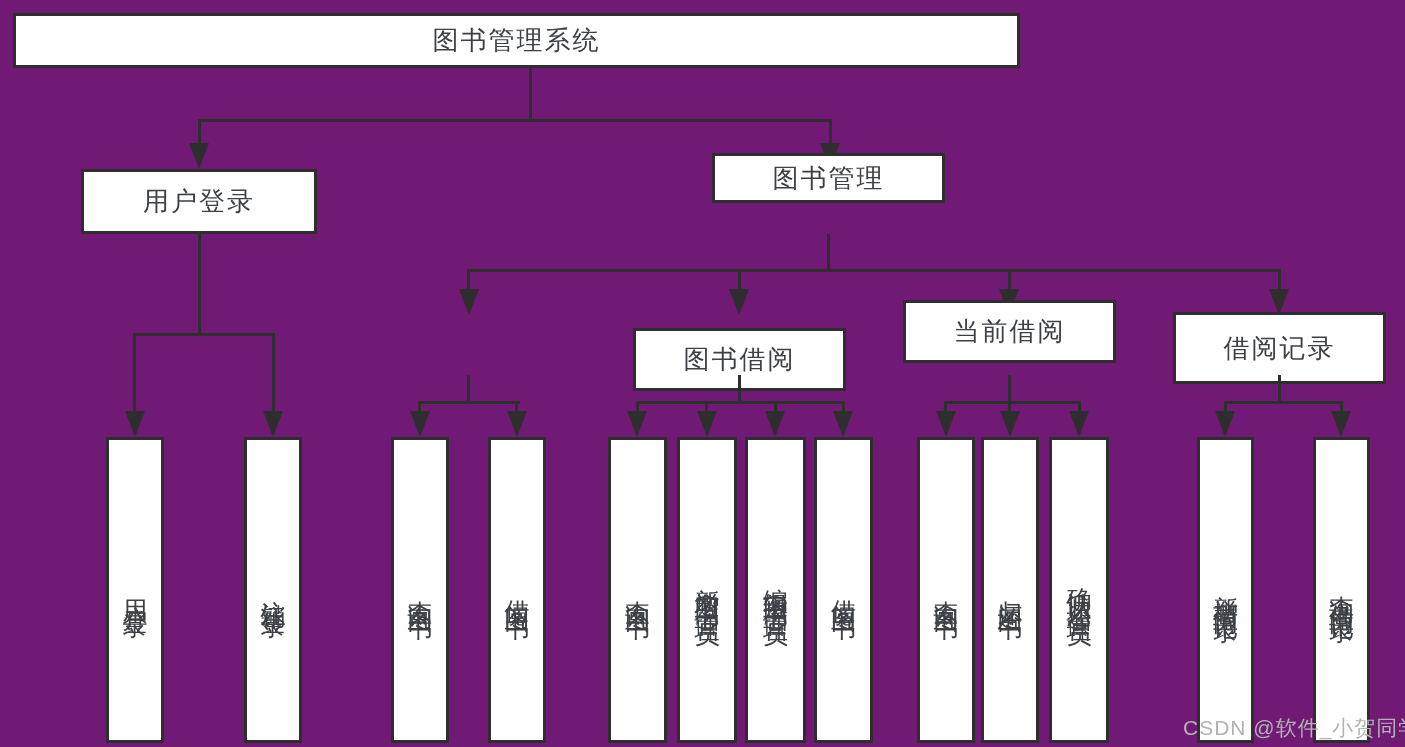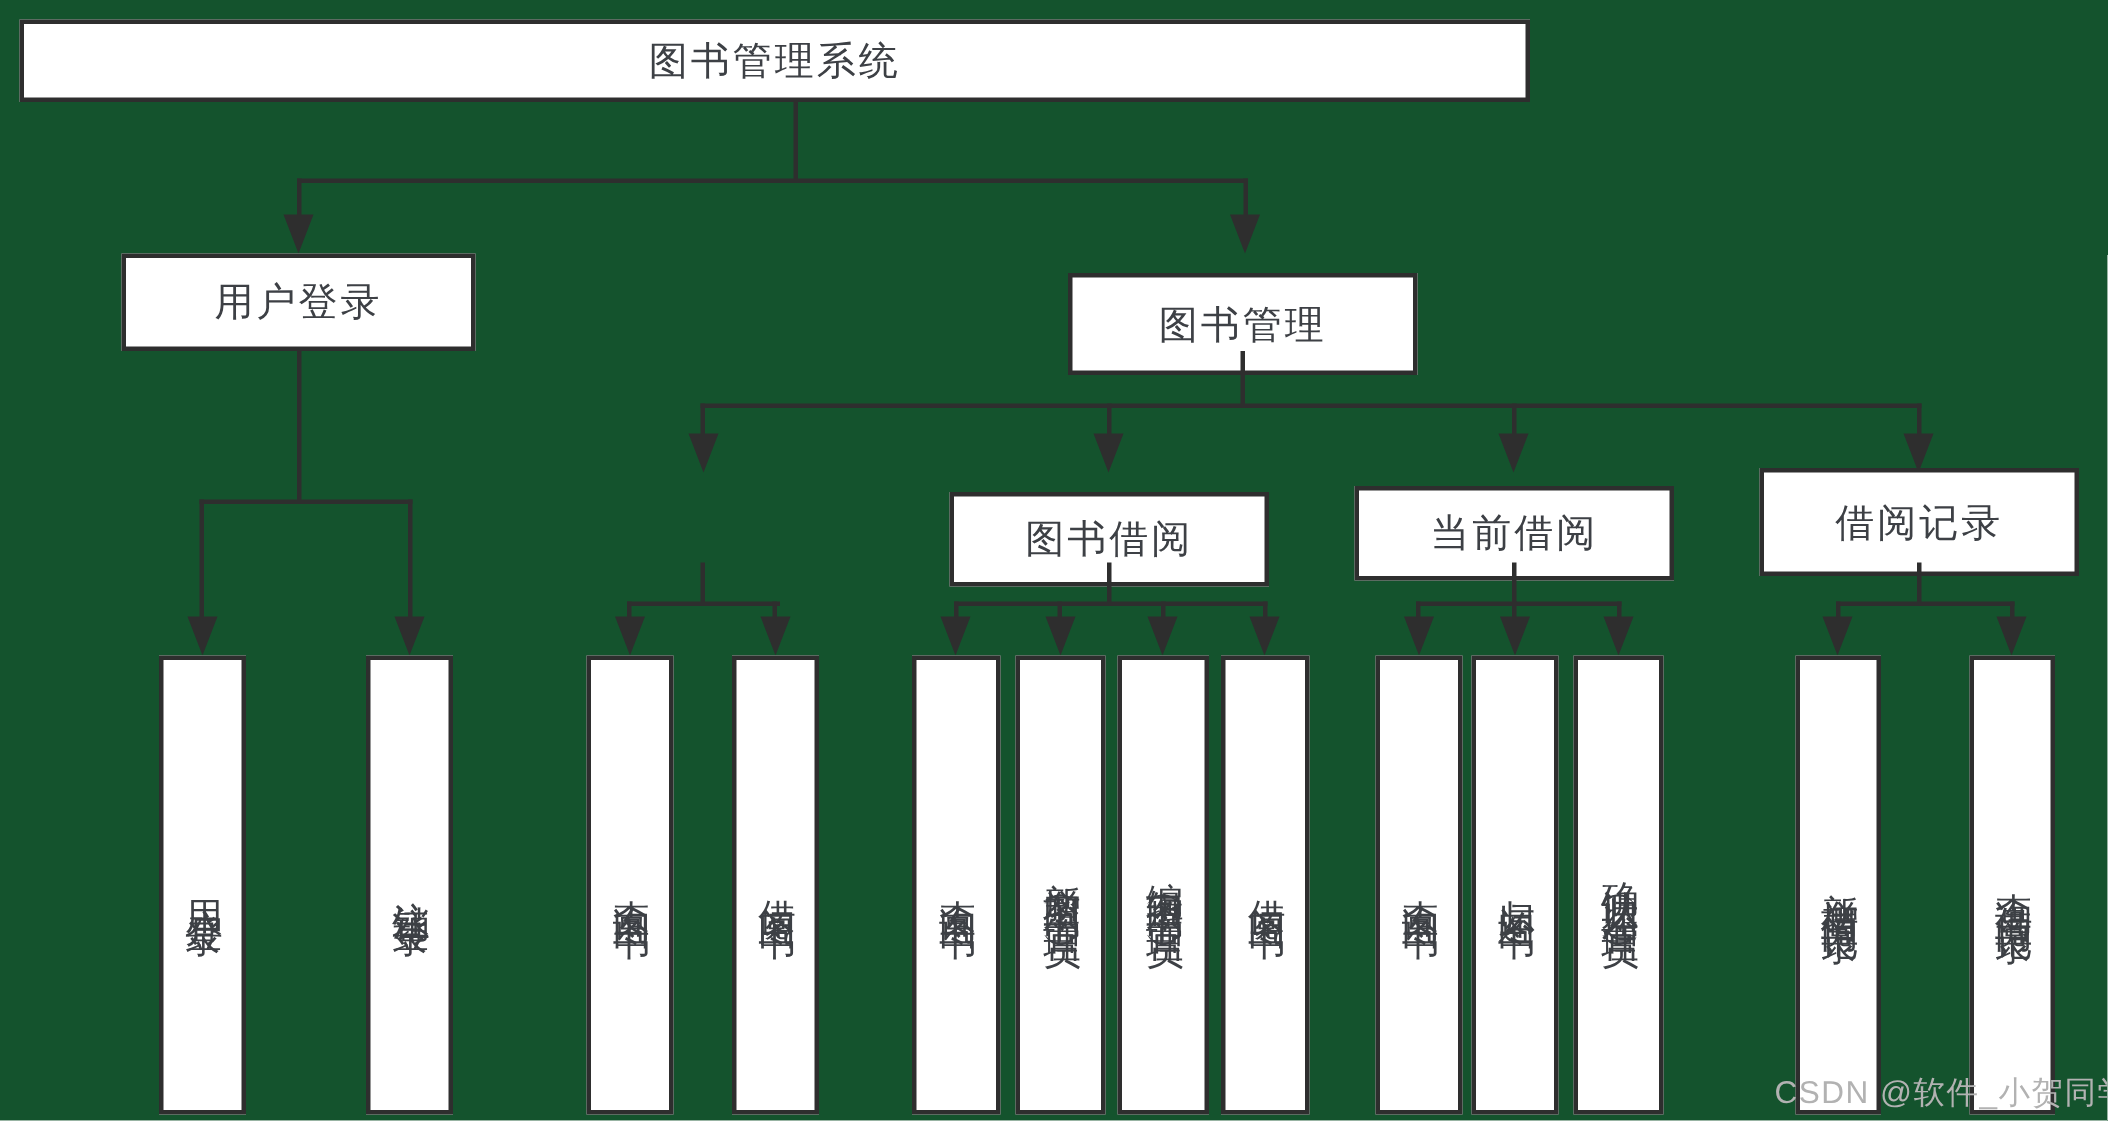--- a/index.html
+++ b/index.html
@@ -8,7 +8,7 @@
     position: relative;
     width: 1405px;
     height: 747px;
-    background: #14532d;
+    background: #701a75;
     overflow: hidden;
   }
   .box {

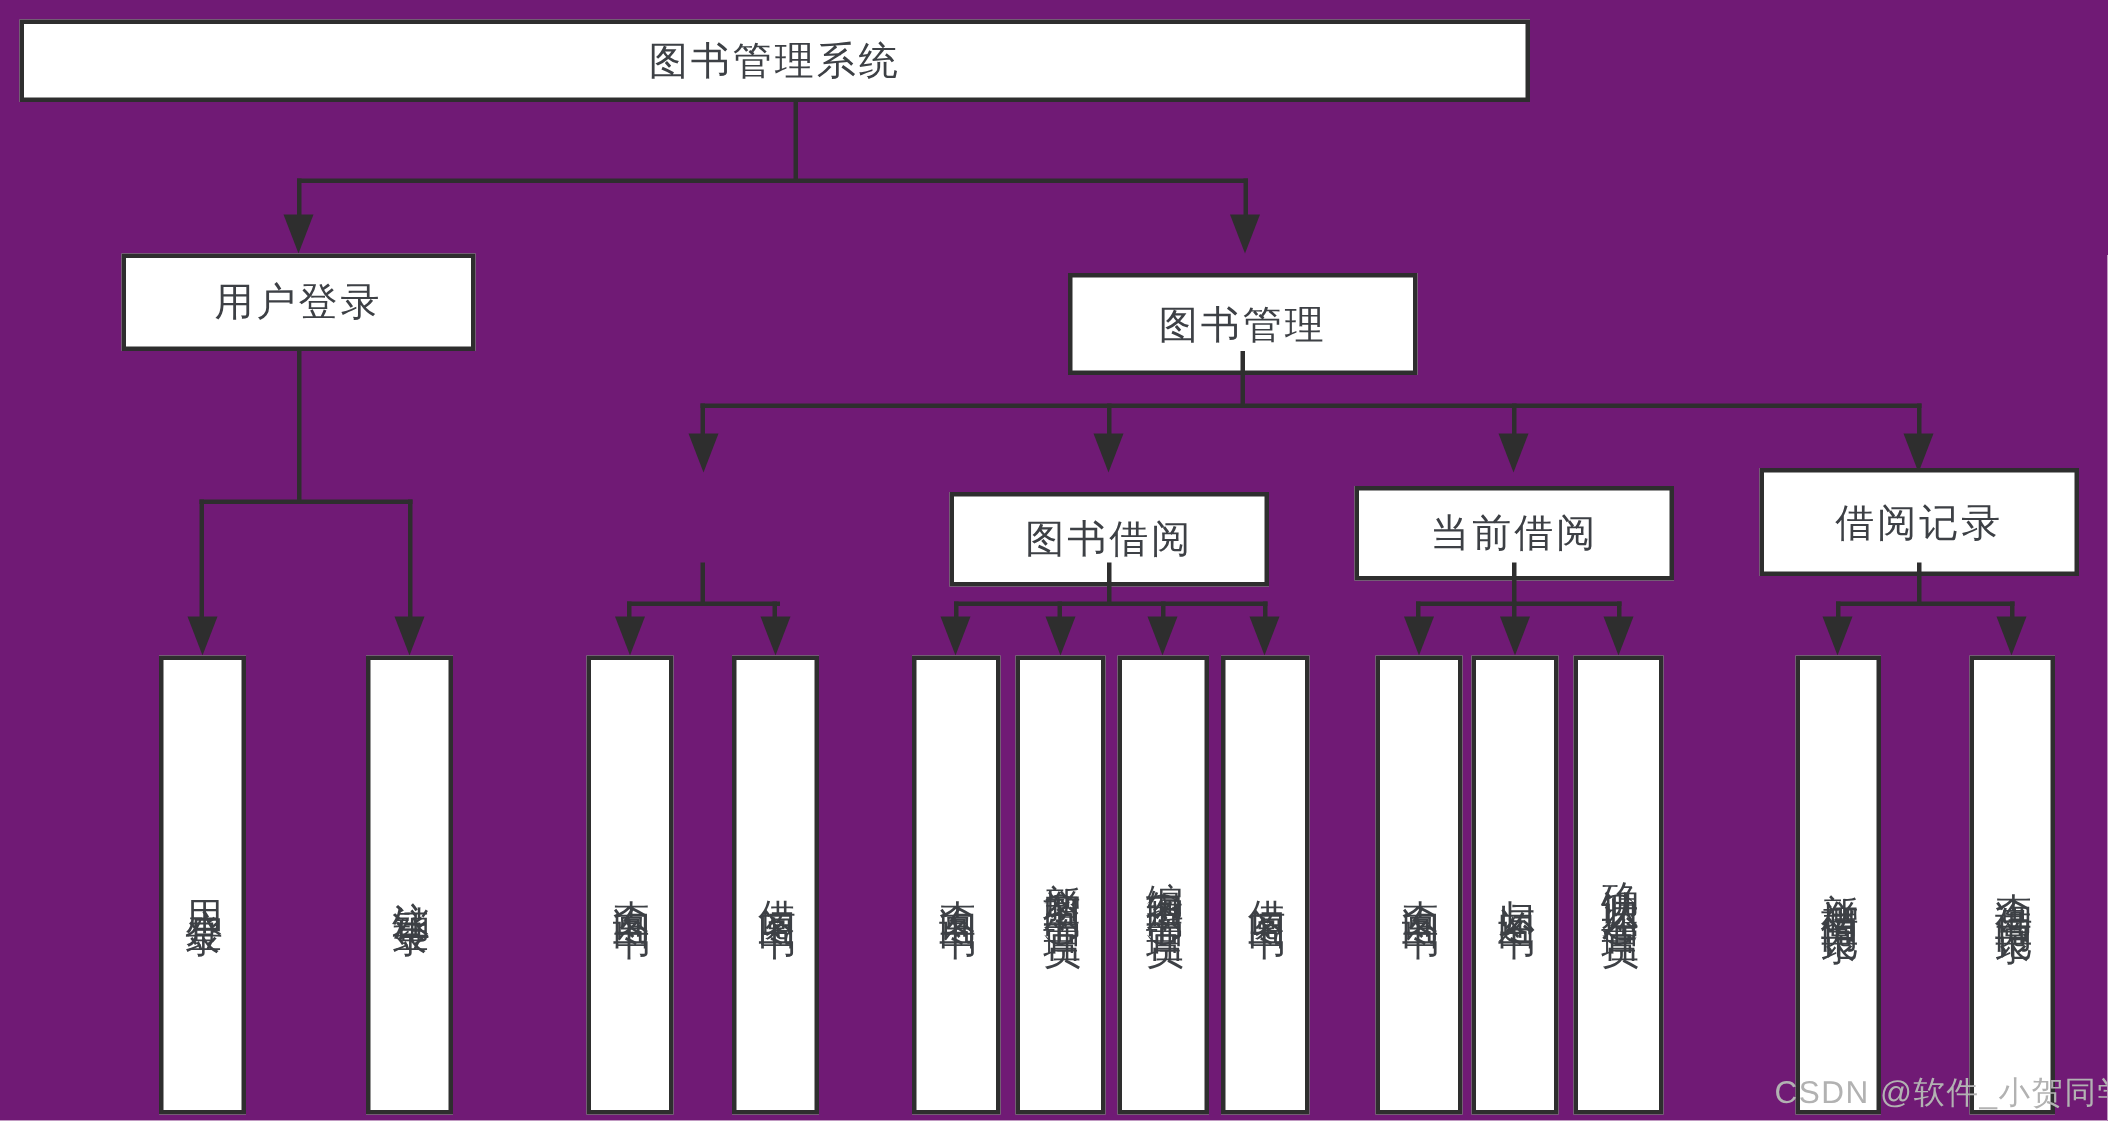--- a/index.html
+++ b/index.html
@@ -76,7 +76,7 @@
   <div class="box" style="left:81px; top:169px; width:236px; height:65px;">
     <span>用户登录</span>
   </div>
-  <div class="box" style="left:712px; top:182px; width:233px; height:68px;font-family:Liberation Serif, serif;">
+  <div class="box" style="left:712px; top:153px; width:233px; height:50px;font-family:Liberation Serif, serif;">
     <span>图书管理</span>
   </div>
 

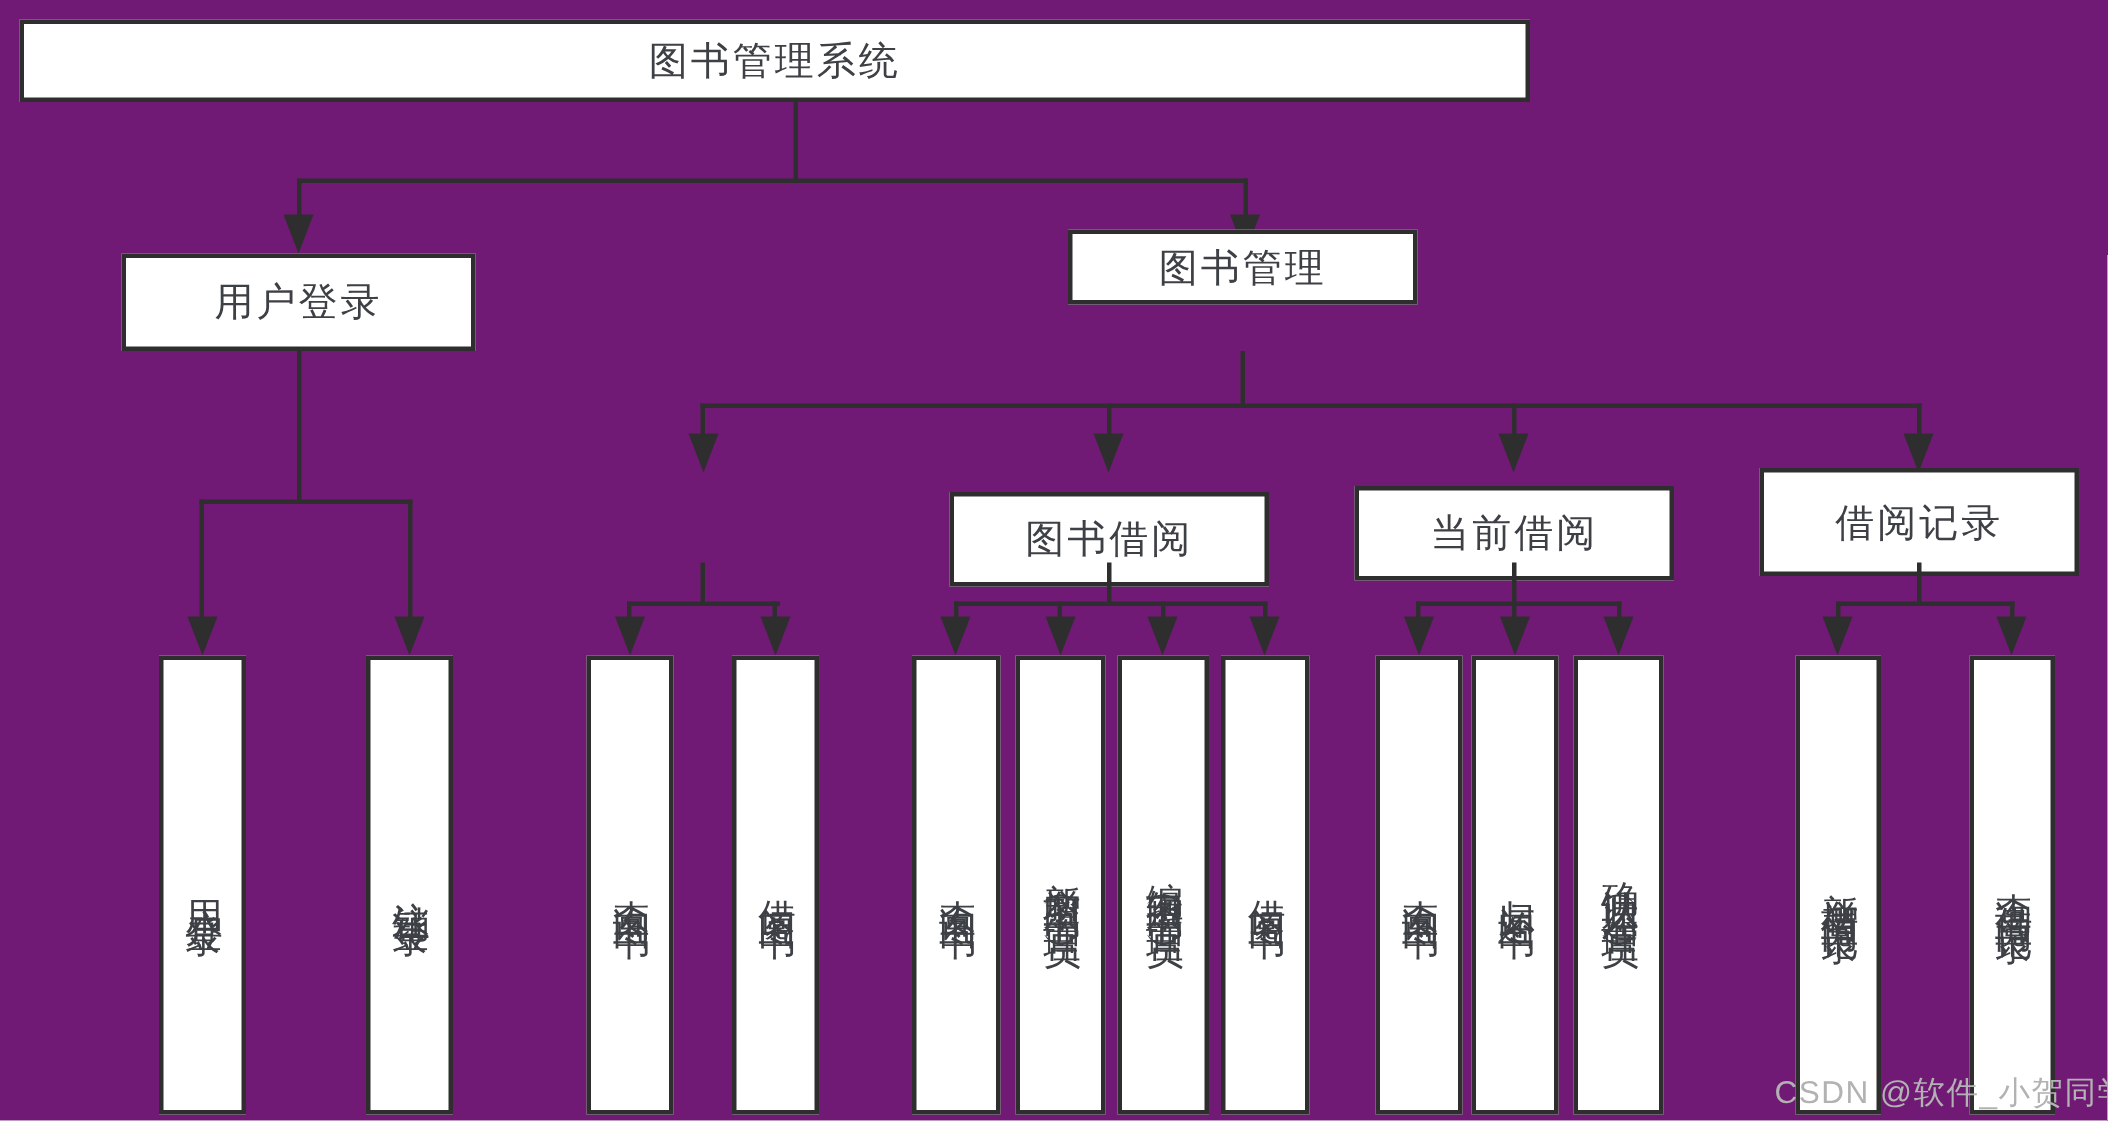--- a/index.html
+++ b/index.html
@@ -101,7 +101,7 @@
   <div class="box" style="left:633px; top:328px; width:213px; height:63px;">
     <span>图书借阅</span>
   </div>
-  <div class="box" style="left:903px; top:324px; width:213px; height:63px;">
+  <div class="box" style="left:903px; top:300px; width:213px; height:63px;">
     <span>当前借阅</span>
   </div>
   <div class="box" style="left:1173px; top:312px; width:213px; height:72px;">

